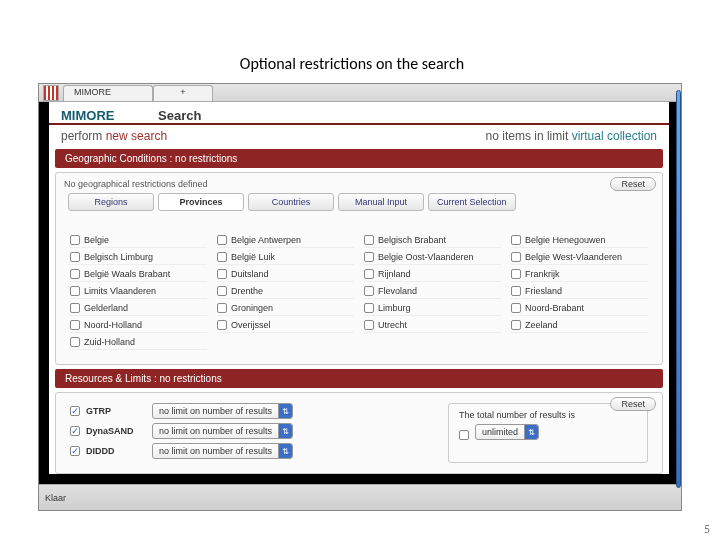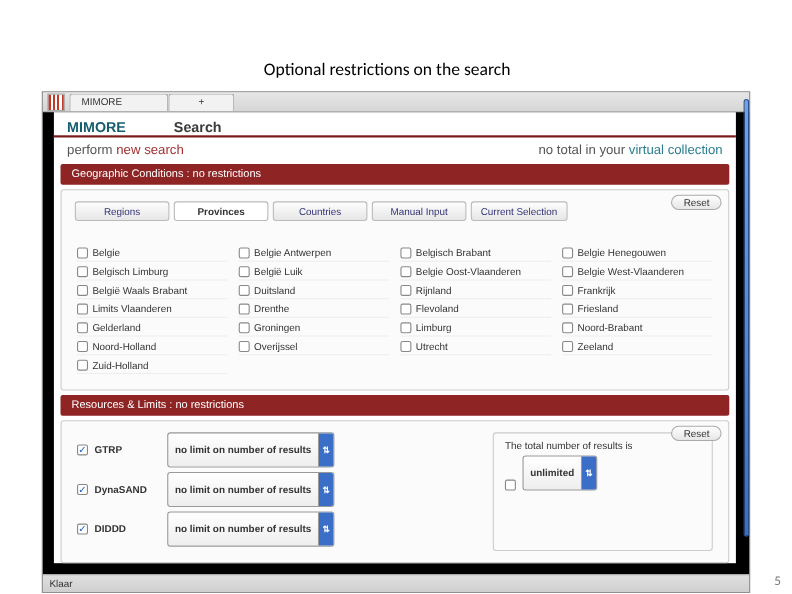--- a/index.html
+++ b/index.html
@@ -64,7 +64,7 @@
           <span>perform </span><span class="link">new search</span>
         </div>
         <div>
-          <span>no total in your </span><span class="vc">virtual collection</span>
+          <span>no items in limit </span><span class="vc">virtual collection</span>
         </div>
       </div>
 

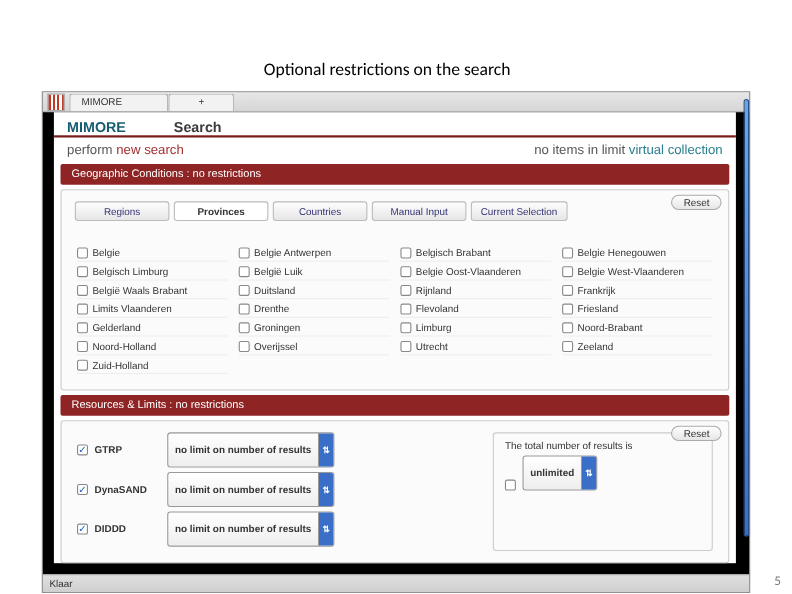--- a/index.html
+++ b/index.html
@@ -71,6 +71,7 @@
       <div class="section-hdr">Geographic Conditions : no restrictions</div>
       <div class="panel">
         <button class="reset">Reset</button>
+        <div class="note">No geographical restrictions defined</div>
         <div class="tabs" id="geo-tabs">
             <div class="tab">Regions</div>
             <div class="tab active">Provinces</div>

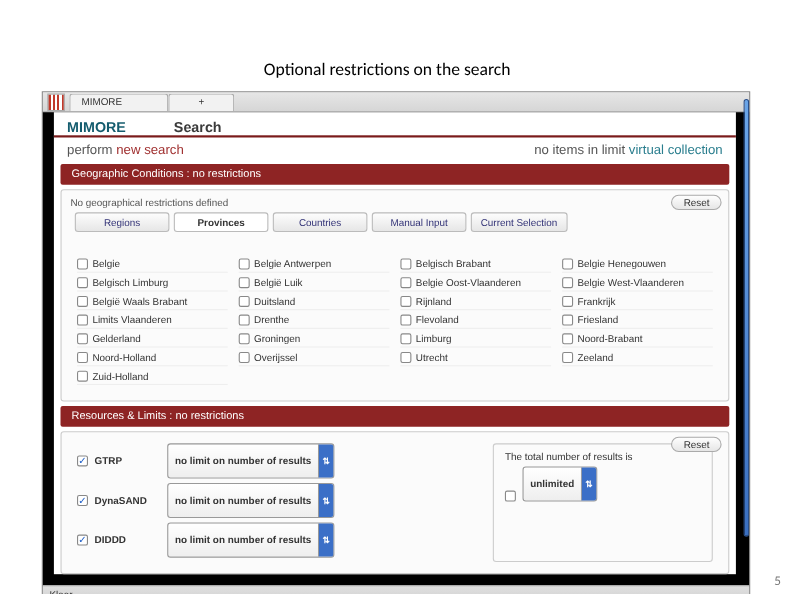--- a/index.html
+++ b/index.html
@@ -34,7 +34,7 @@
   .res-left { display:flex; flex-direction:column; gap:4px; padding:4px 6px; }
   .res-item { display:flex; align-items:center; gap:6px; }
   .res-name { min-width:60px; font-size:9px; color:#333; font-weight:bold; }
-  .sel { display:flex; align-items:center; border:1px solid #999; border-radius:3px; background:linear-gradient(#fff,#eee); height:32px; font-size:9px;font-weight:bold; }
+  .sel { display:flex; align-items:center; border:1px solid #999; border-radius:3px; background:linear-gradient(#fff,#eee); height:16px; font-size:9px; }
   .sel .txt { padding:0 6px; white-space:nowrap; }
   .sel .btn { width:14px; height:100%; background:#3b6fc7; border-left:1px solid #999; border-radius:0 2px 2px 0; display:flex; align-items:center; justify-content:center; color:#fff; font-size:8px; }
   .res-right { border:1px solid #ccc; border-radius:3px; padding:6px 10px; margin:4px 6px 0 0; min-width:200px; }

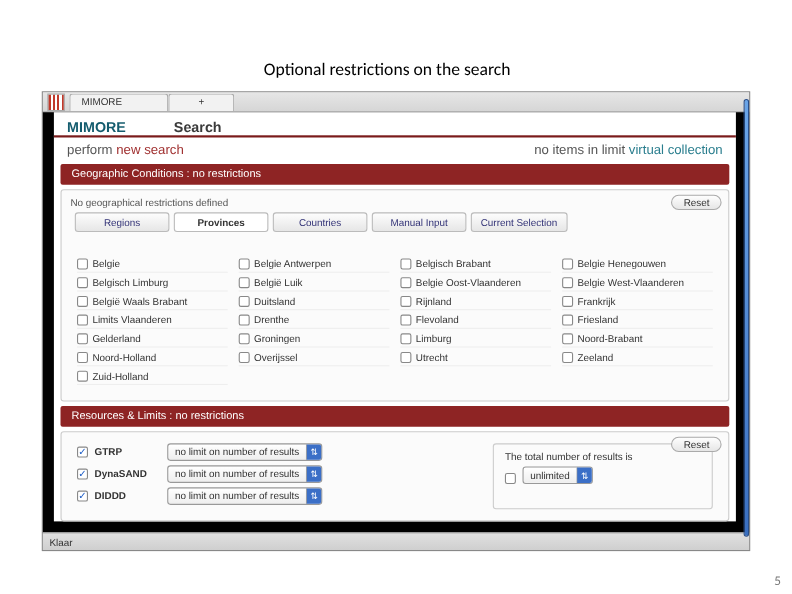--- a/index.html
+++ b/index.html
@@ -40,7 +40,7 @@
   .res-right { border:1px solid #ccc; border-radius:3px; padding:6px 10px; margin:4px 6px 0 0; min-width:200px; }
   .res-right .lbl { font-size:9px; color:#333; margin-bottom:4px; }
   .row2 { display:flex; align-items:flex-end; gap:6px; }
-  .statusbar { height:16px; background:linear-gradient(#e0e0e0,#cfcfcf); border-top:1px solid #aaa; font-size:9px; color:#333; padding:0 6px; display:flex; align-items:center; }
+  .statusbar { height:26px; background:linear-gradient(#e0e0e0,#cfcfcf); border-top:1px solid #aaa; font-size:9px; color:#333; padding:0 6px; display:flex; align-items:center; }
   .rscroll { position:absolute; top:90px; right:39px; width:5px; height:398px; background:linear-gradient(#6aa5e8,#3a6fc0); border:1px solid #2a4f8a; border-radius:3px; }
 </style>
 </head>

